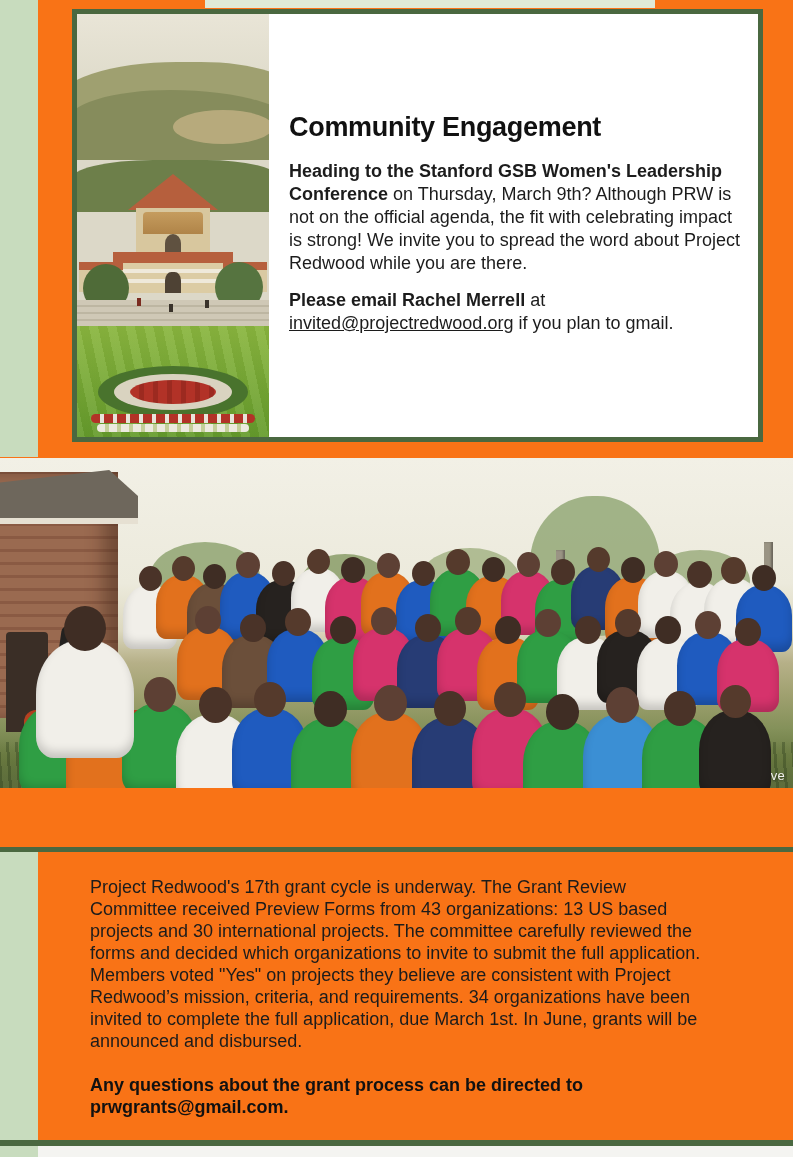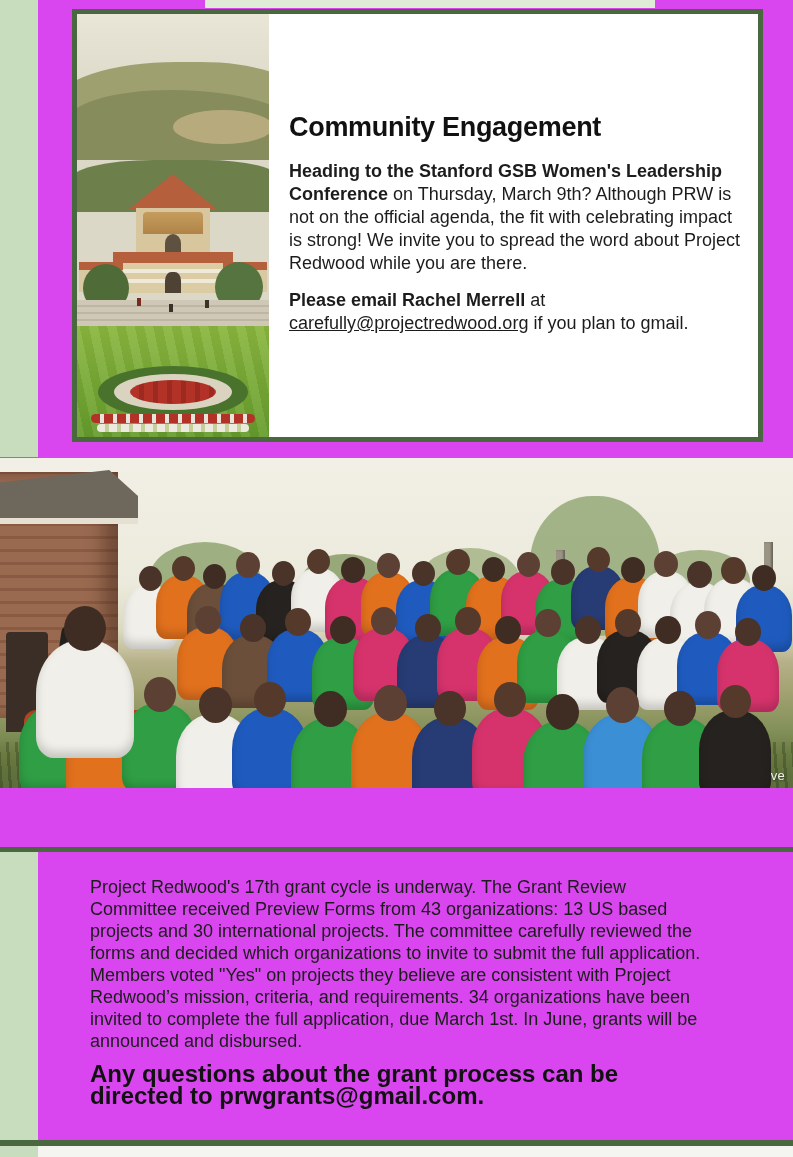--- a/index.html
+++ b/index.html
@@ -5,7 +5,7 @@
   * { margin:0; padding:0; box-sizing:border-box; }
   html,body { background:#ffffff; }
   body { font-family:"Liberation Sans", sans-serif; color:#1b1b1b; }
-  .page { position:relative; width:793px; height:1157px; background:#d946ef; overflow:hidden; margin:0 auto; }
+  .page { position:relative; width:793px; height:1157px; background:#f97316; overflow:hidden; margin:0 auto; }
 
   
   .sage-strip { position:absolute; background:#c8dcbe; }

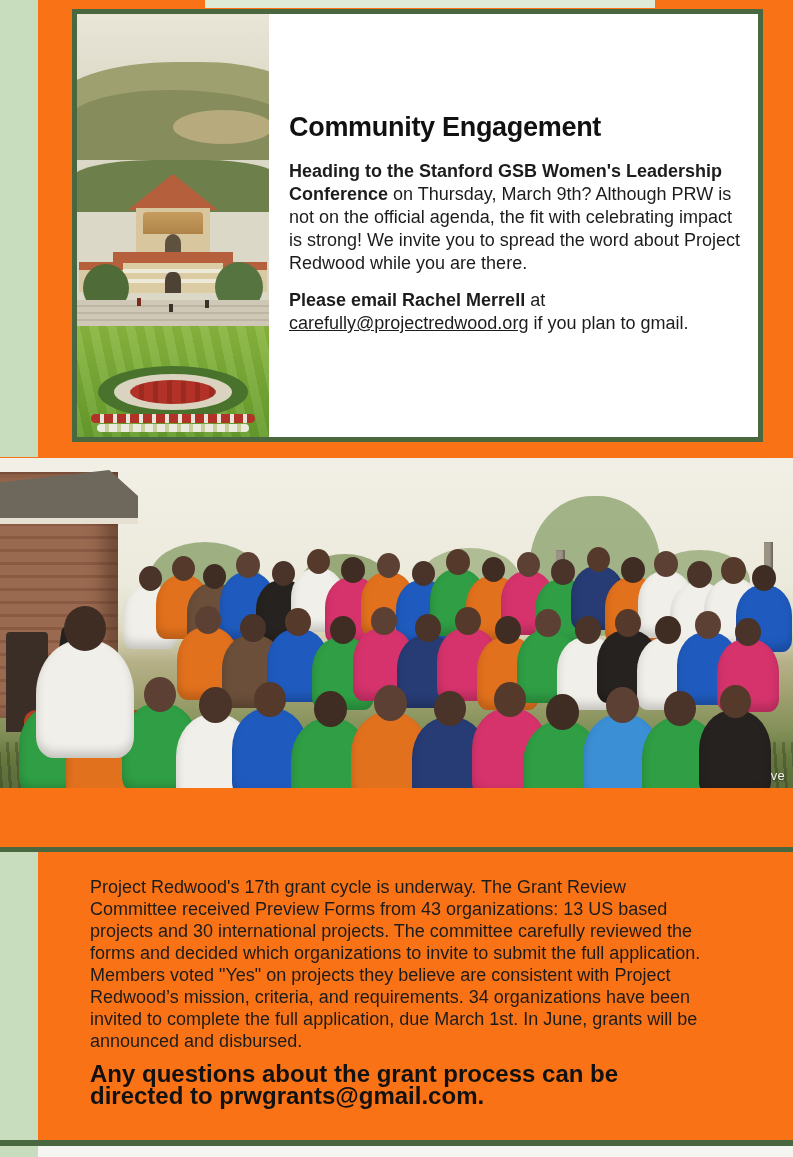--- a/index.html
+++ b/index.html
@@ -148,7 +148,7 @@
     <div class="card-text">
       <h1 class="card-title">Community Engagement</h1>
       <p class="card-body"><span class="b">Heading to the Stanford GSB Women's Leadership Conference</span><span> on Thursday, March 9th? Although PRW is not on the official agenda, the fit with celebrating impact is strong! We invite you to spread the word about Project Redwood while you are there.</span></p>
-      <p class="card-contact"><span class="b">Please email Rachel Merrell</span><span> at </span><span class="email-link">carefully@projectredwood.org</span><span> if you plan to gmail.</span></p>
+      <p class="card-contact"><span class="b">Please email Rachel Merrell</span><span> at </span><span class="email-link">invited@projectredwood.org</span><span> if you plan to gmail.</span></p>
     </div>
   </section>
 

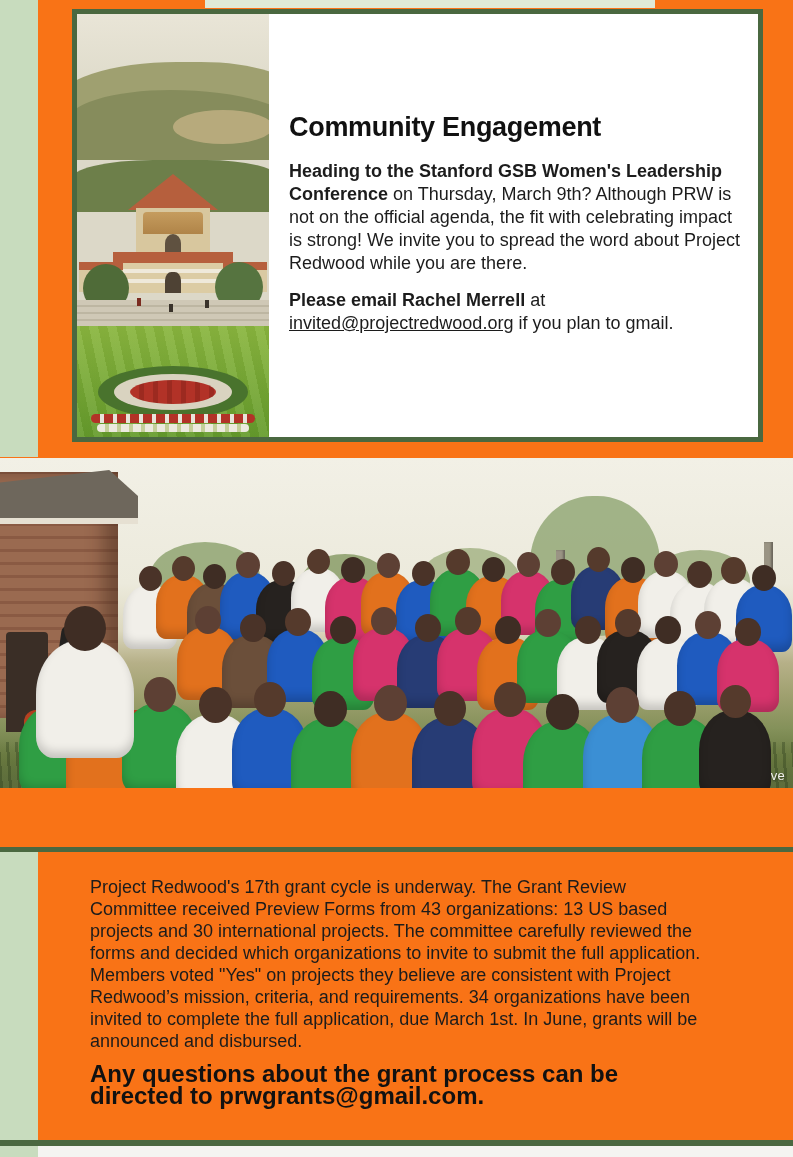--- a/index.html
+++ b/index.html
@@ -104,7 +104,7 @@
   
   .lower-content { position:absolute; left:90px; top:876px; width:618px; }
   .grant-body { font-size:18px; line-height:22px; color:#1c1c1c; }
-  .grant-note { margin-top:11px; font-size:24px; line-height:22px; font-weight:700; color:#111; }
+  .grant-note { margin-top:22px; font-size:18px; line-height:22px; font-weight:700; color:#111; }
 </style>
 </head>
 <body>

